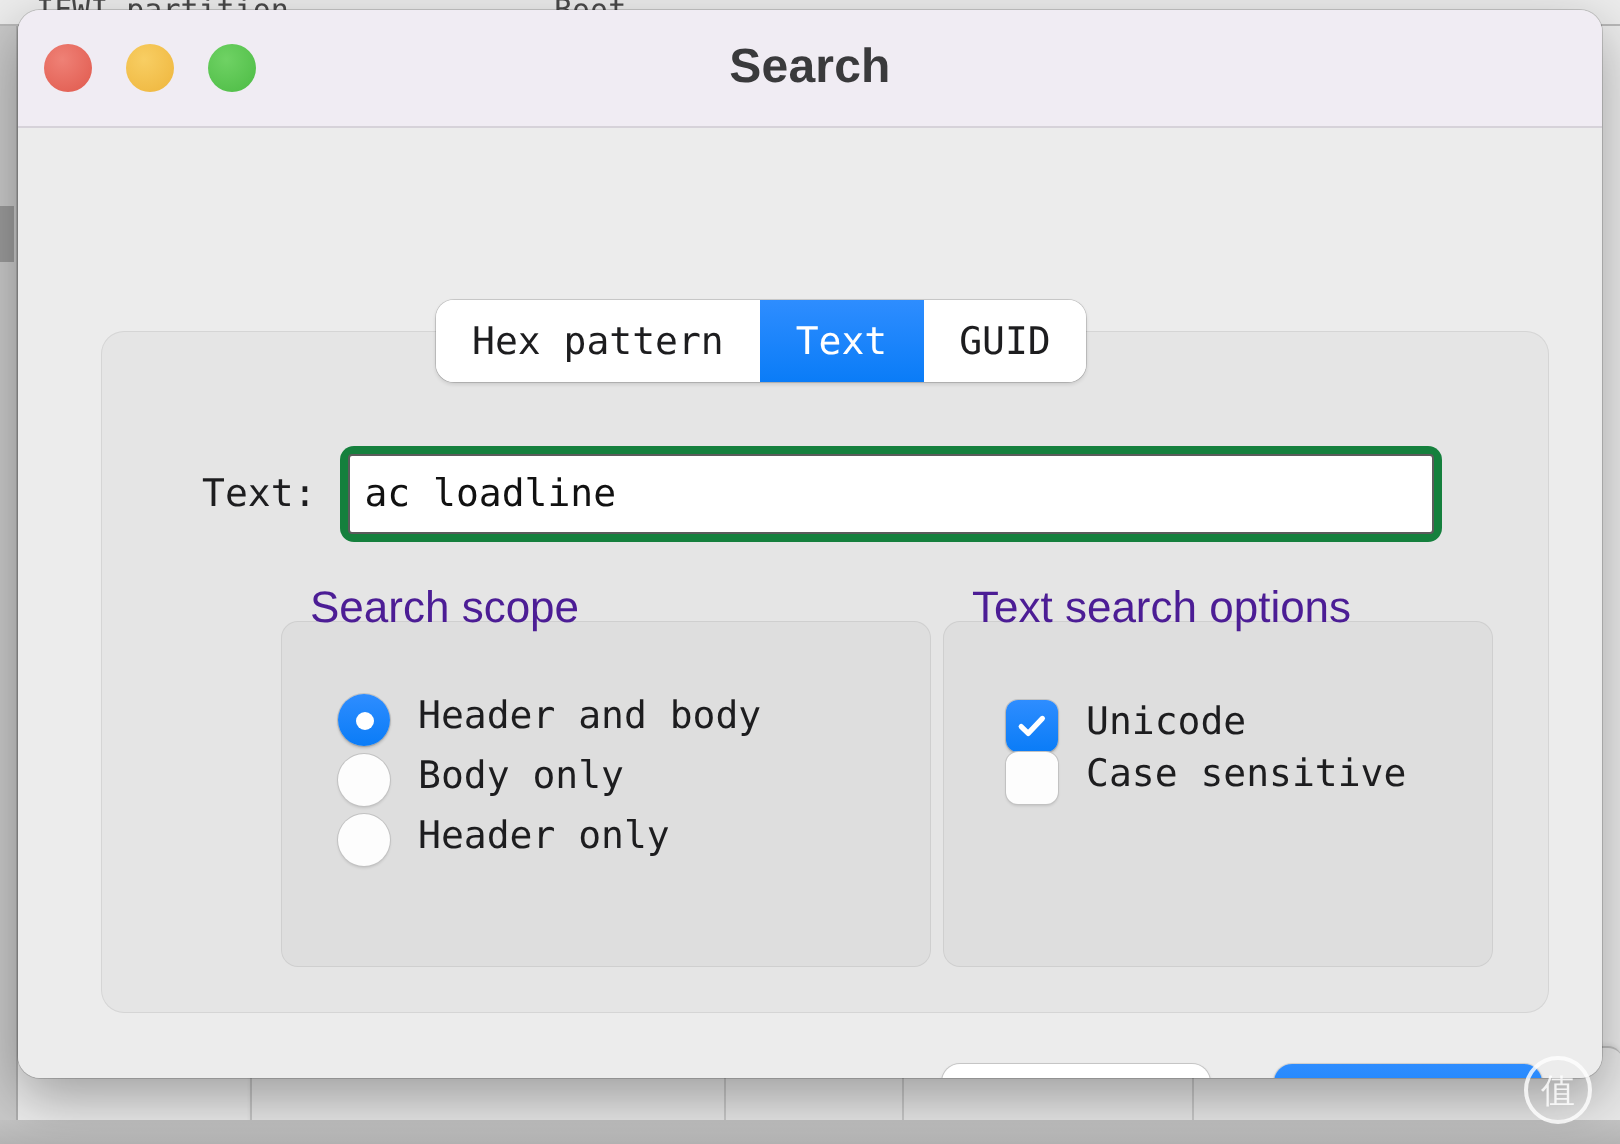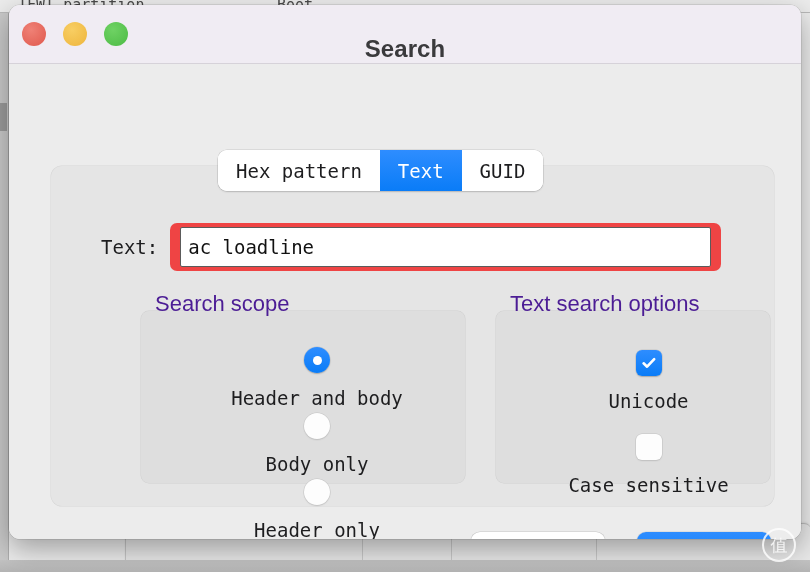--- a/index.html
+++ b/index.html
@@ -110,7 +110,7 @@
     background: #f0ecf3;
     border-bottom: 1px solid #d6d2d9;
     display: flex;
-    align-items: flex-end;
+    align-items: center;
   }
   .traffic {
     position: absolute;

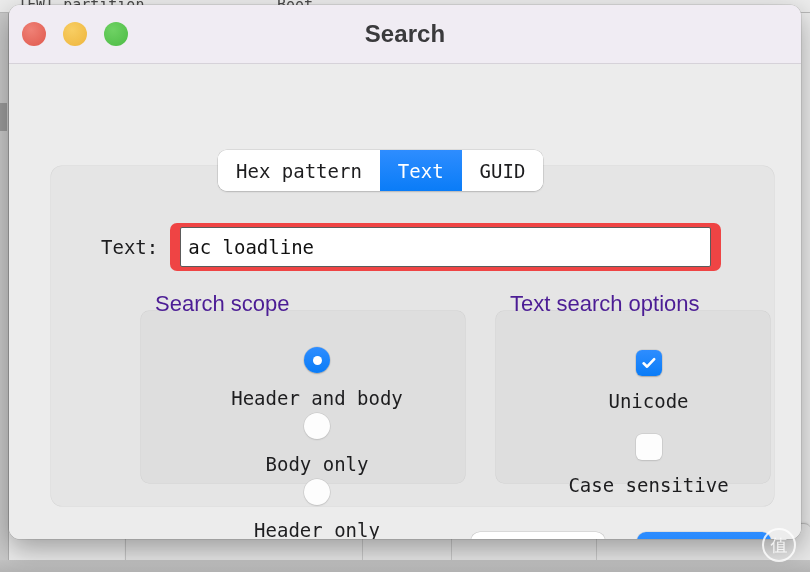--- a/index.html
+++ b/index.html
@@ -215,10 +215,10 @@
     width: 551px;
     height: 48px;
     border-radius: 7px;
-    background: #ef4444;
-    display: flex;
-    align-items: center;
-    padding: 6px;
+    background: #15803d;
+    display: flex;
+    align-items: center;
+    padding: 0;
     box-sizing: border-box;
   }
   #text-field {

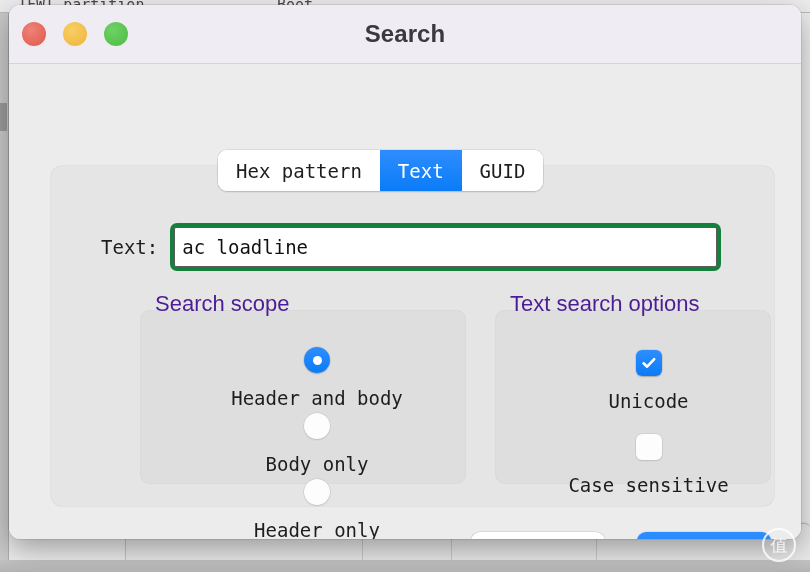--- a/index.html
+++ b/index.html
@@ -262,7 +262,7 @@
     box-shadow: 0 0 0 0.5px #cfcfcf;
   }
   #scope-group  { left: 90px;  top: 125px; width: 324px; height: 192px; }
-  #options-group{ left: 445px; top: 125px; width: 274px; height: 192px; }
+  #options-group{ left: 421px; top: 125px; width: 274px; height: 192px; }
 
   .opt-list {
     position: absolute;

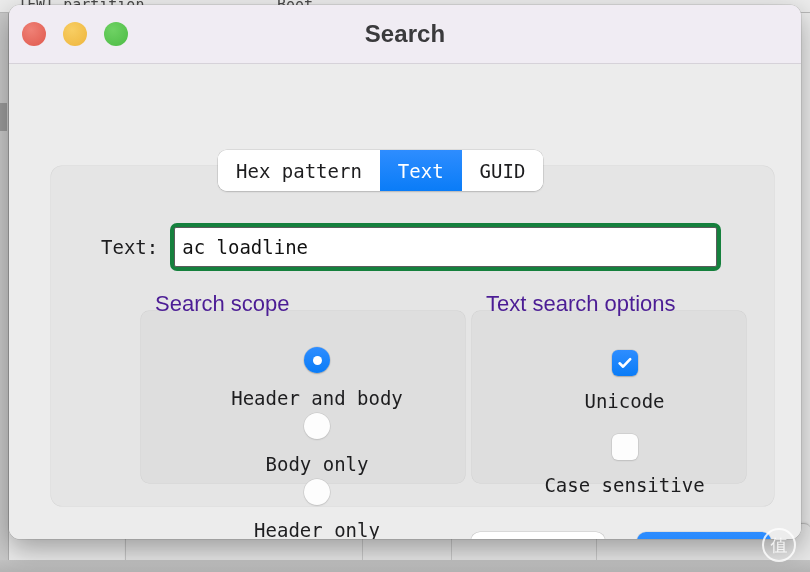--- a/index.html
+++ b/index.html
@@ -281,10 +281,9 @@
 
   .opt {
     display: flex;
-    align-items: center;
+    align-items: flex-start;
     gap: 14px;
     cursor: default;
-    flex-direction: column;
   }
   .opt-label {
     font-family: "DejaVu Sans Mono", monospace;

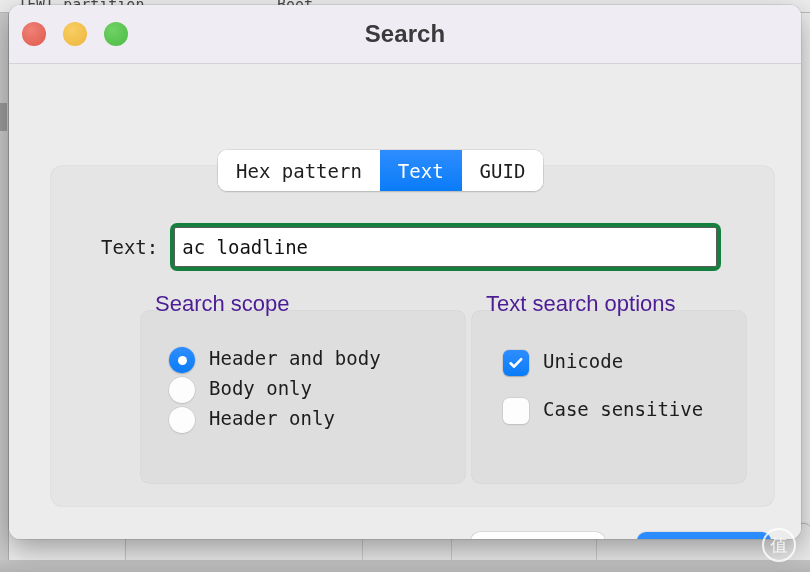--- a/index.html
+++ b/index.html
@@ -277,7 +277,7 @@
     z-index: 2;
   }
   #scope-group .opt-list { gap: 4px; }
-  #options-group .opt-list { gap: 22px; padding-top: 39px; padding-left: 31px; }
+  #options-group .opt-list { padding-top: 39px; padding-left: 31px; }
 
   .opt {
     display: flex;

